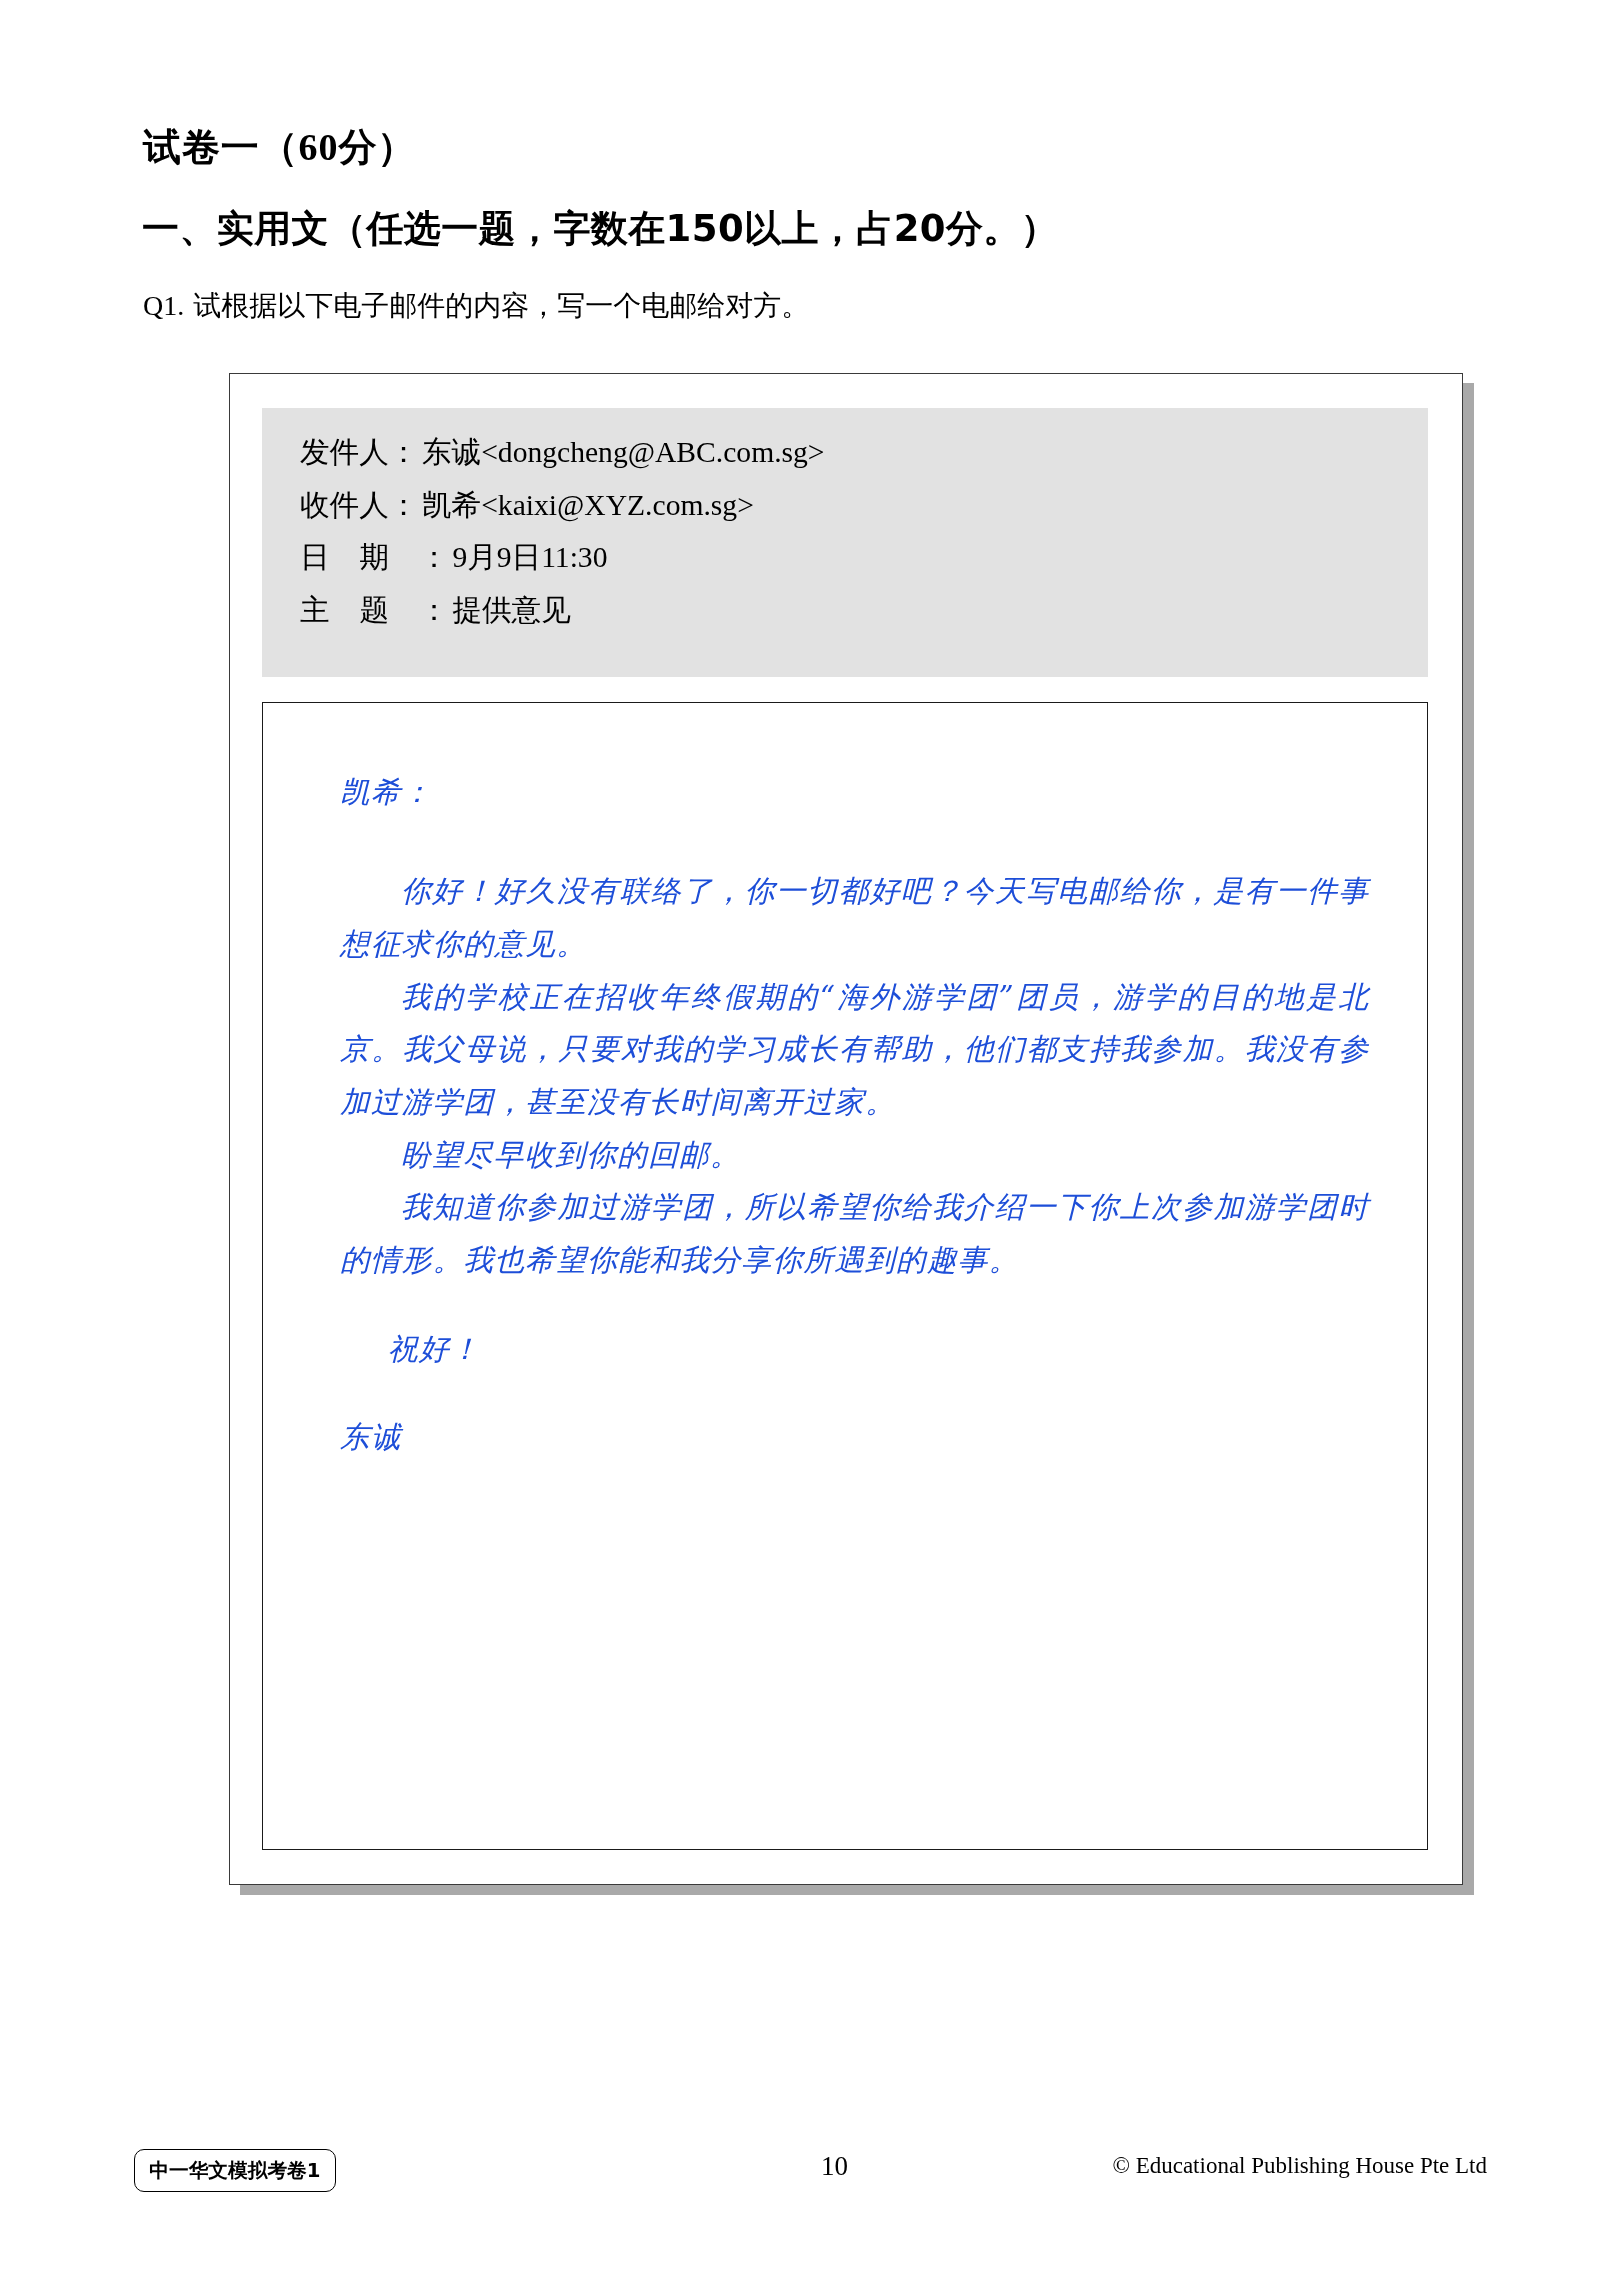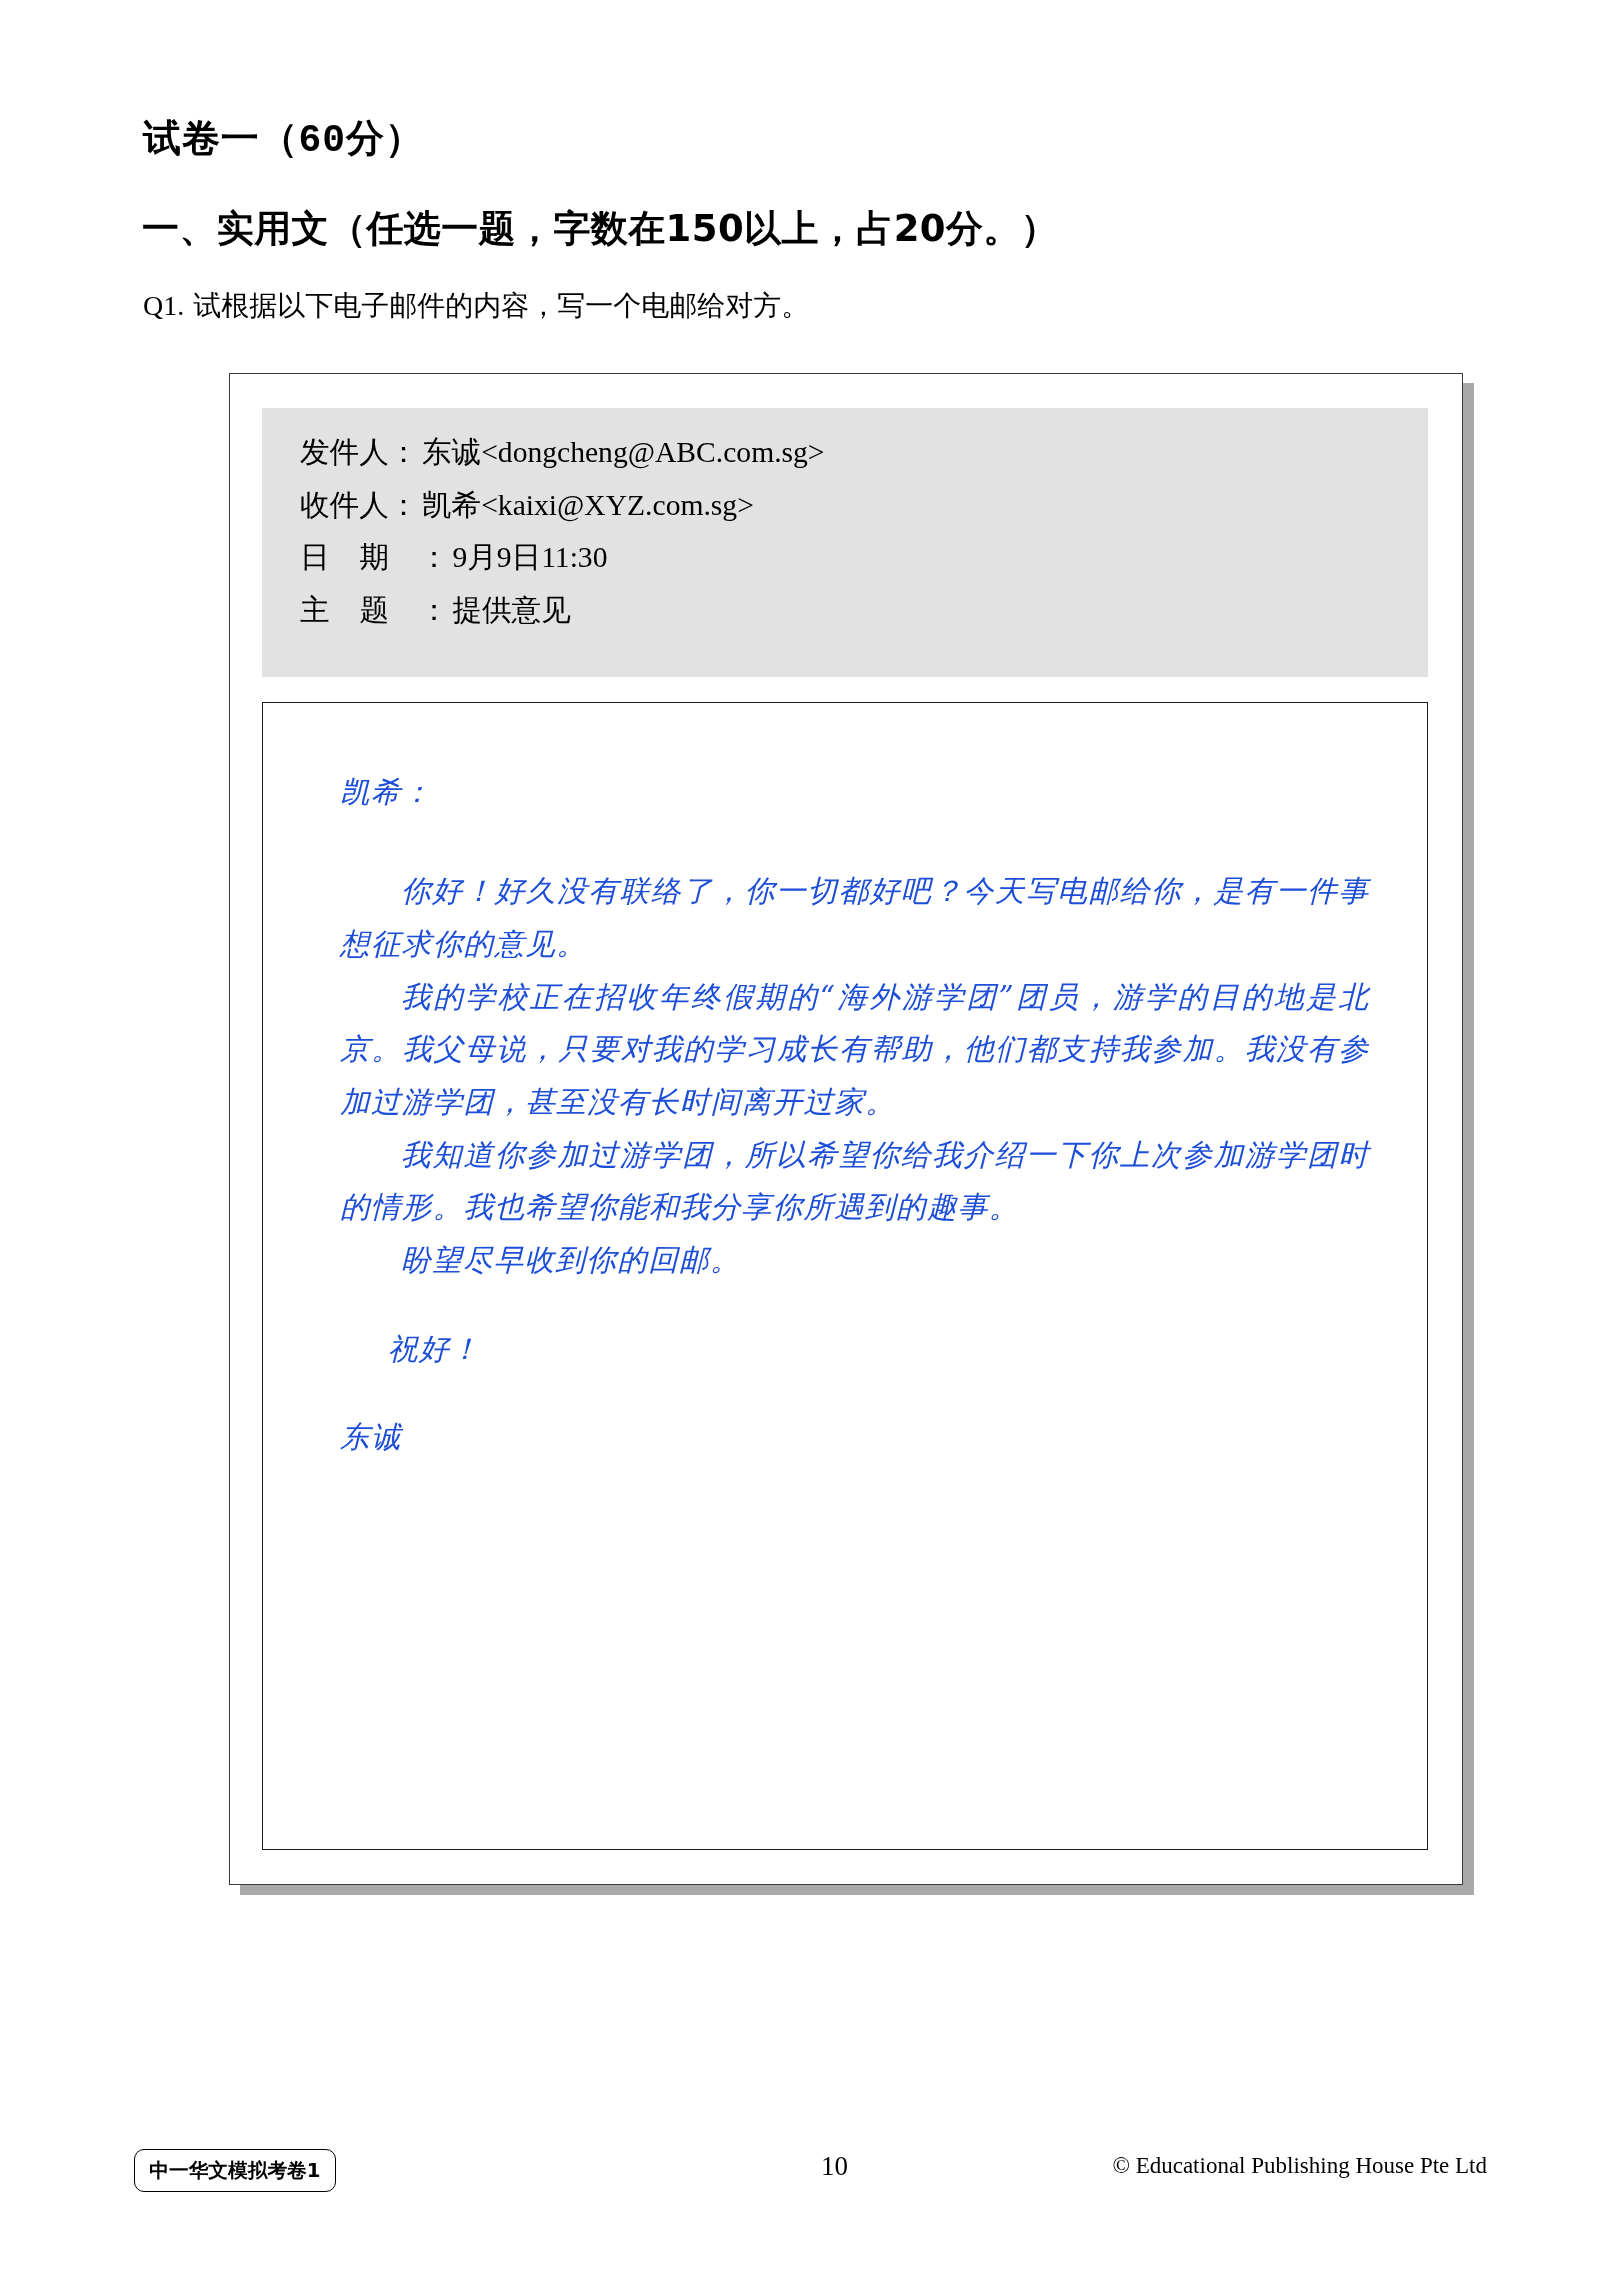--- a/index.html
+++ b/index.html
@@ -26,8 +26,8 @@
   .doc-title {
     position: absolute;
     left: 143px;
-    top: 113px;
-    font-family: Liberation Mono, monospace;
+    top: 122px;
+    font-family: Liberation Serif, serif;
     font-weight: bold;
     font-size: 38px;
     letter-spacing: 0.9px;

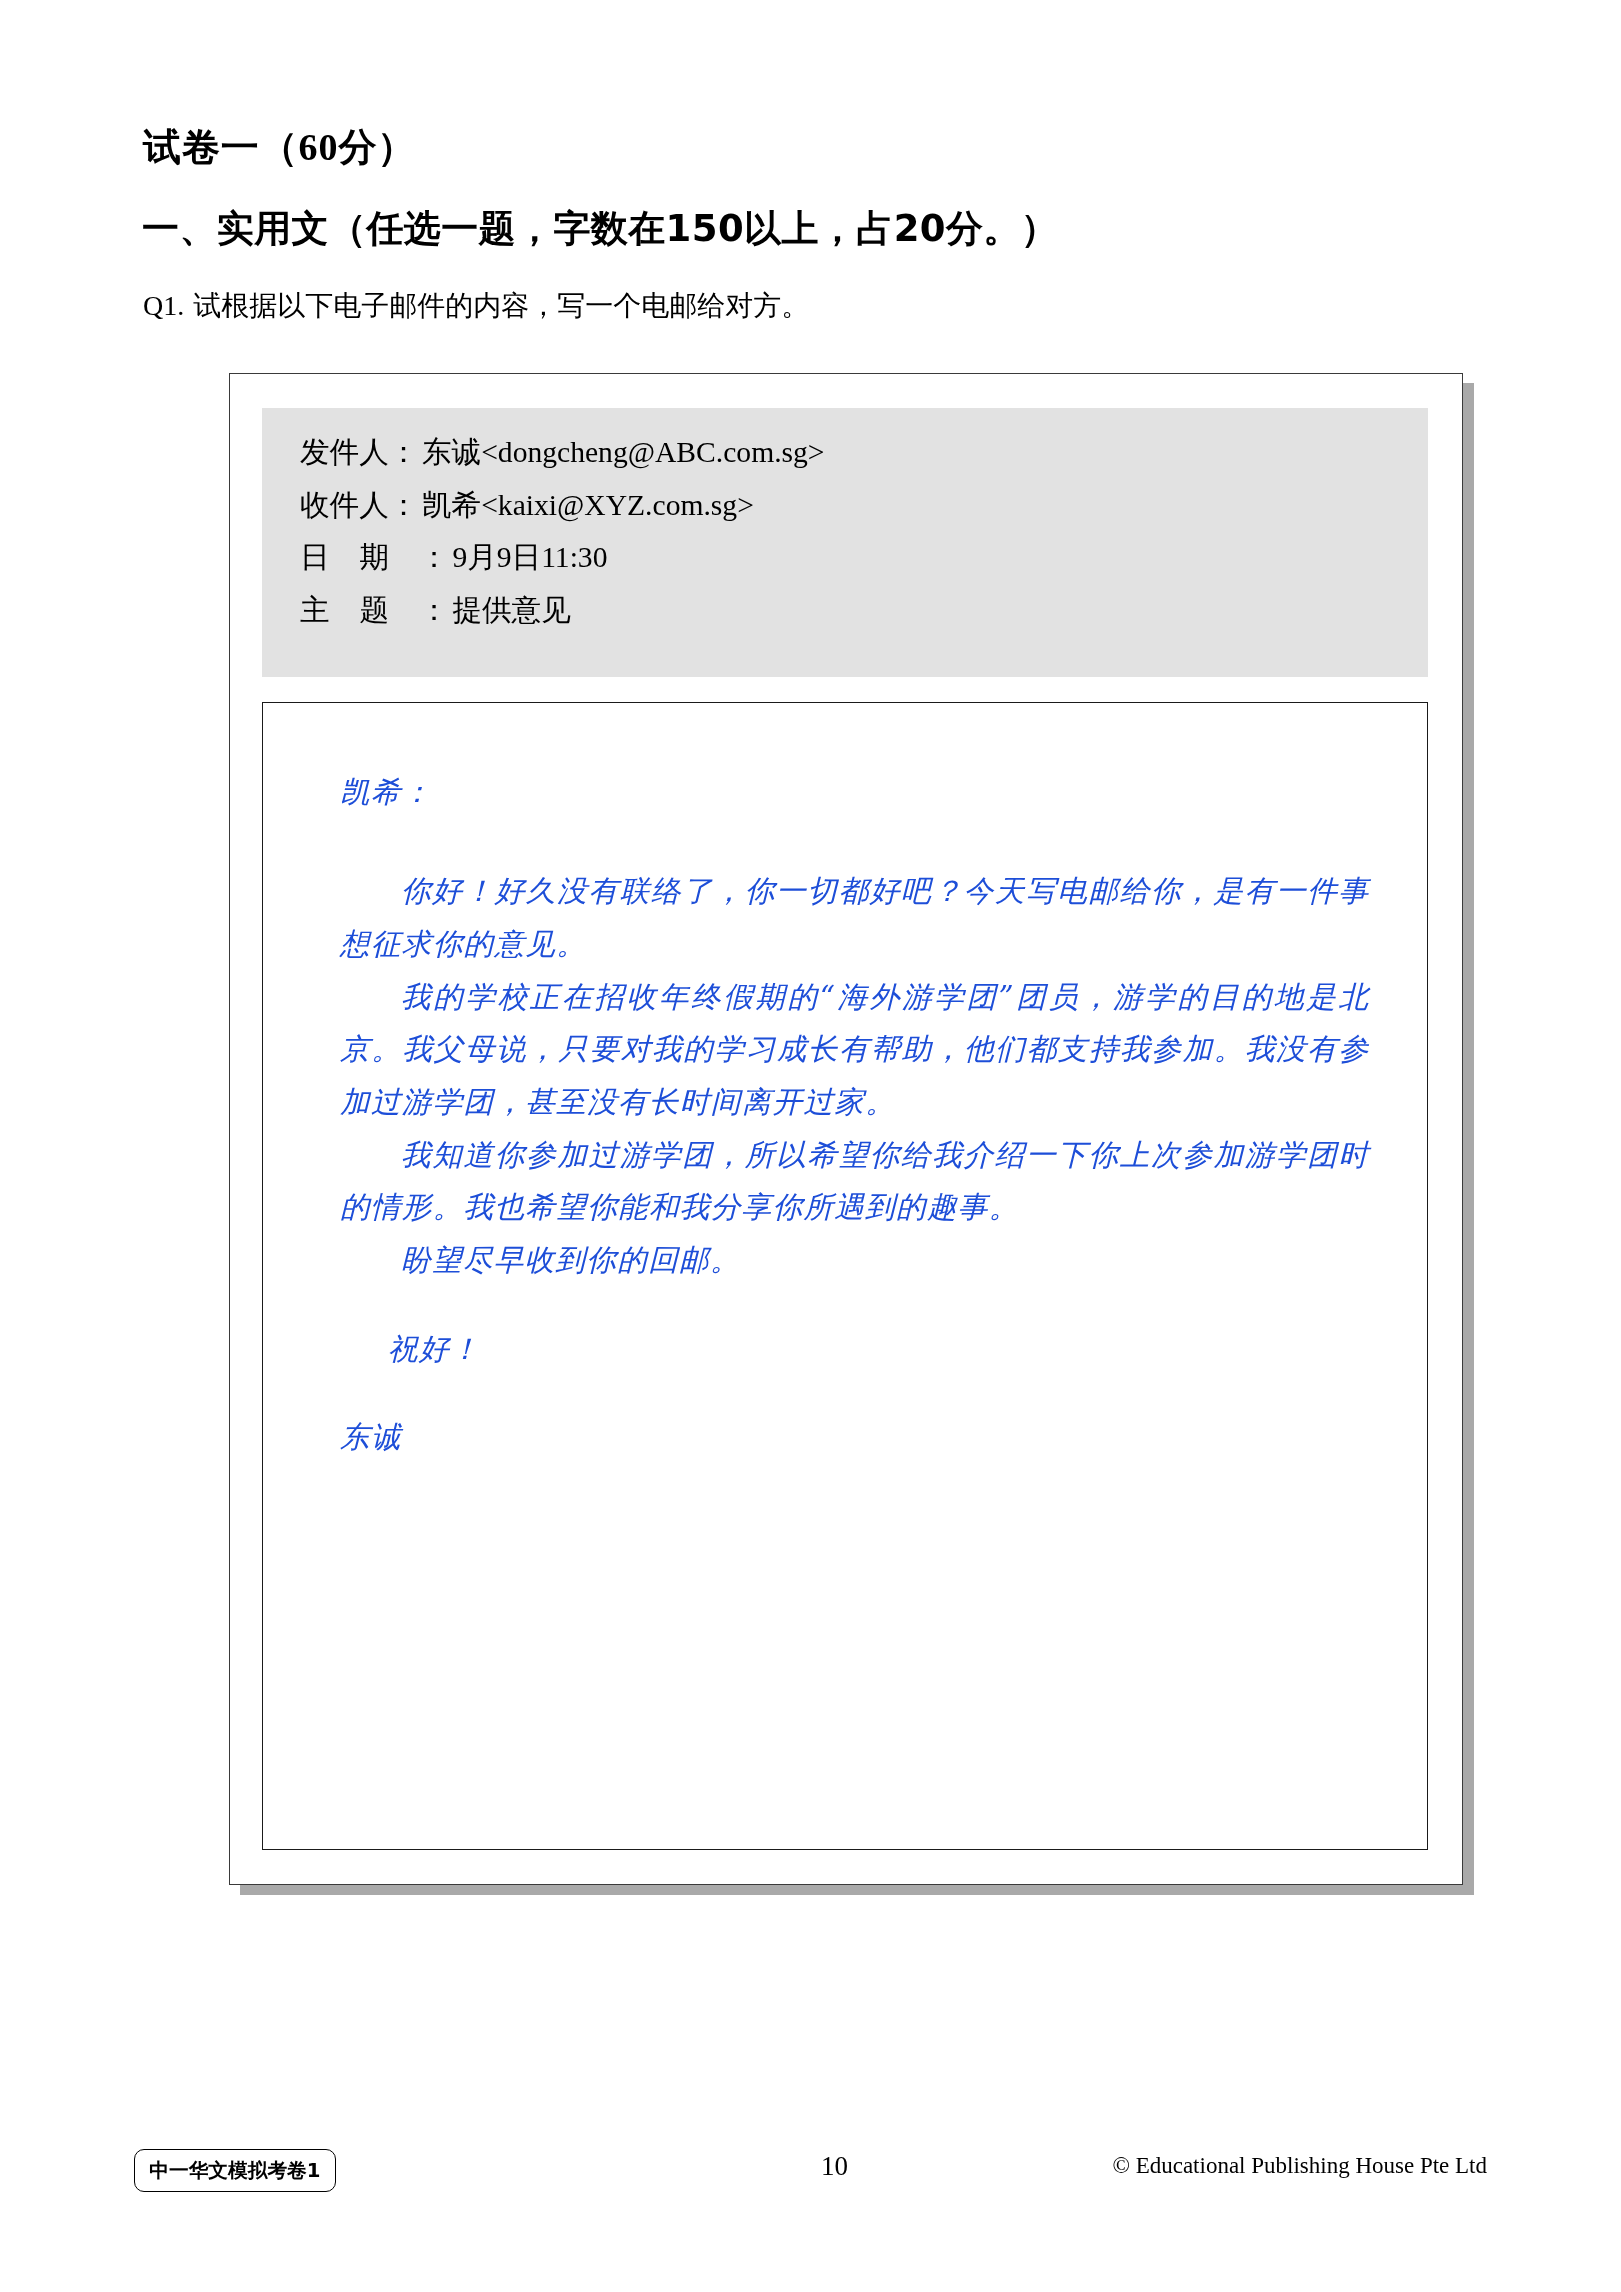--- a/index.html
+++ b/index.html
@@ -235,8 +235,8 @@
         <div class="salutation">凯希：</div>
         <div class="para first">你好！好久没有联络了，你一切都好吧？今天写电邮给你，是有一件事想征求你的意见。</div>
         <div class="para">我的学校正在招收年终假期的“海外游学团”团员，游学的目的地是北京。我父母说，只要对我的学习成长有帮助，他们都支持我参加。我没有参加过游学团，甚至没有长时间离开过家。</div>
+        <div class="para">盼望尽早收到你的回邮。</div>
         <div class="para">我知道你参加过游学团，所以希望你给我介绍一下你上次参加游学团时的情形。我也希望你能和我分享你所遇到的趣事。</div>
-        <div class="para">盼望尽早收到你的回邮。</div>
         <div class="gap-md"></div>
         <div class="closing">祝好！</div>
         <div class="gap-md"></div>

